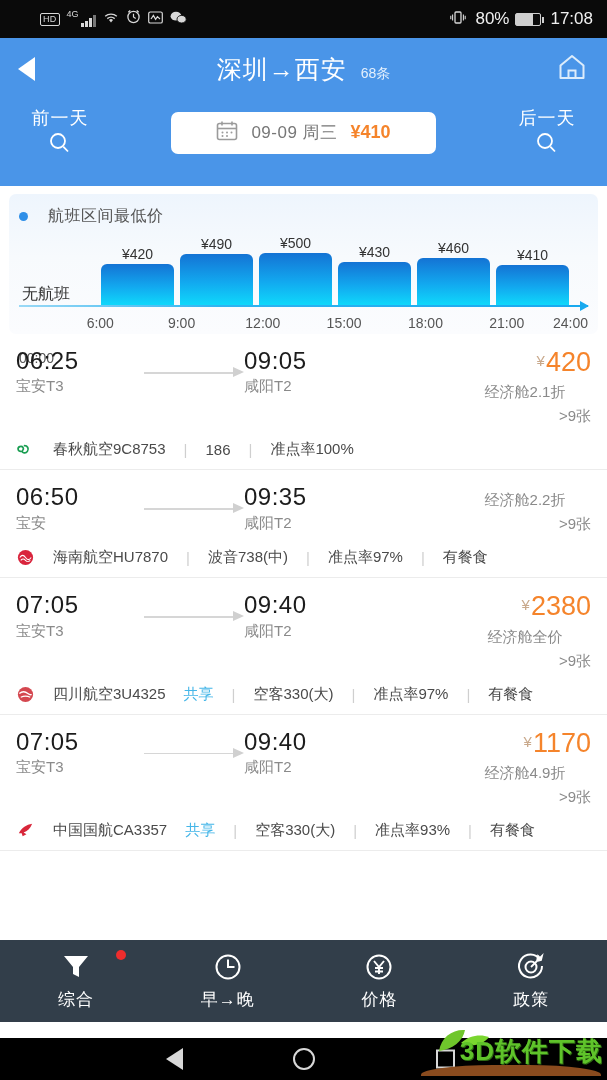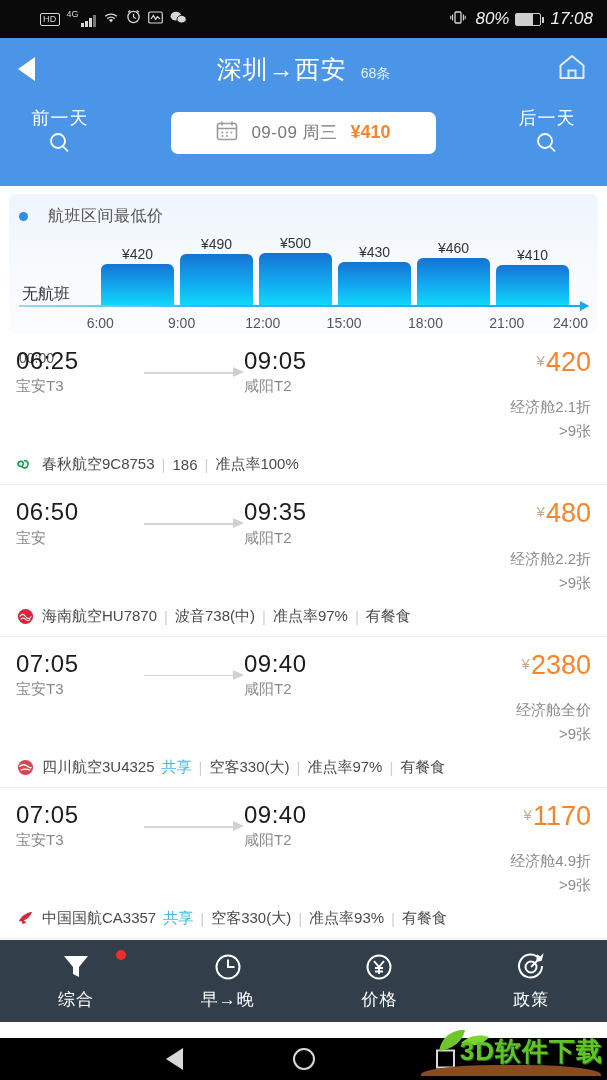--- a/index.html
+++ b/index.html
@@ -18,7 +18,7 @@
     font-size:17px; position:relative;
   }
   .sb-left { display:flex; align-items:flex-end; gap:7px; margin-left:28px; }
-  .sb-right { position:absolute; right:14px; display:flex; align-items:center; gap:6px;font-style:italic; }
+  .sb-right { position:absolute; right:14px; display:flex; align-items:center; gap:6px; }
   .hd-badge {
     border:1.5px solid #d8d8d8; border-radius:2px;
     font-size:9px; padding:0 2px; line-height:11px; letter-spacing:0.3px;

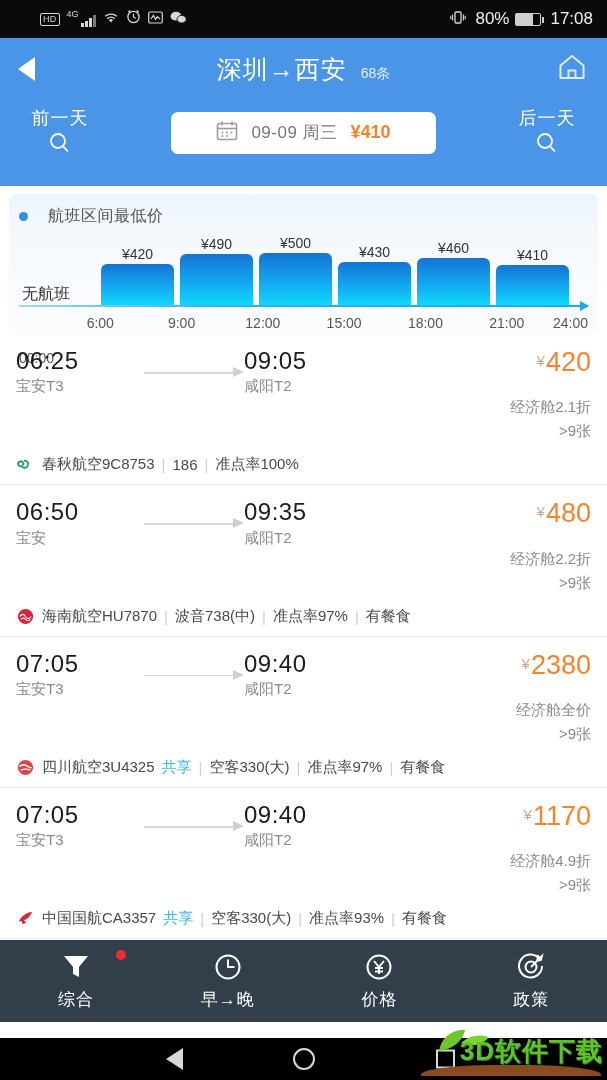--- a/index.html
+++ b/index.html
@@ -122,7 +122,7 @@
   .f-price { margin-left:auto; text-align:right; min-width:132px; }
   .f-amount { color:#f5842b; font-size:27px; line-height:1.05; white-space:nowrap;}
   .f-amount .yen { font-size:15px; color:#c9a98c; position:relative; top:-5px; margin-right:1px;}
-  .f-class { font-size:15px; color:#8a8a8a; margin-top:22px; }
+  .f-class { font-size:15px; color:#8a8a8a; margin-top:7px;text-align:center; }
   .f-seats { font-size:15px; color:#8a8a8a; margin-top:5px; }
   .f-meta { display:flex; align-items:center; gap:7px; margin-top:14px; font-size:15px; color:#4a4a4a; flex-wrap:nowrap;}
   .f-meta .sep { color:#cfcfcf; }

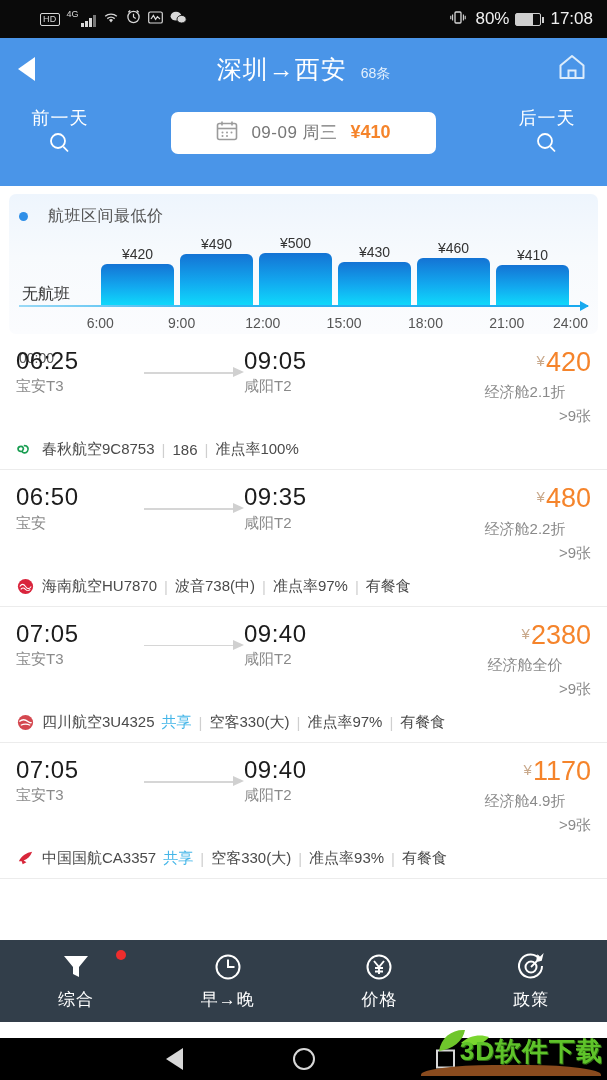--- a/index.html
+++ b/index.html
@@ -124,7 +124,7 @@
   .f-amount .yen { font-size:15px; color:#c9a98c; position:relative; top:-5px; margin-right:1px;}
   .f-class { font-size:15px; color:#8a8a8a; margin-top:7px;text-align:center; }
   .f-seats { font-size:15px; color:#8a8a8a; margin-top:5px; }
-  .f-meta { display:flex; align-items:center; gap:7px; margin-top:14px; font-size:15px; color:#4a4a4a; flex-wrap:nowrap;}
+  .f-meta { display:flex; align-items:center; gap:18px; margin-top:14px; font-size:15px; color:#4a4a4a; flex-wrap:nowrap;}
   .f-meta .sep { color:#cfcfcf; }
   .share-tag { color:#45b6e8; }
   .al-logo { width:19px;height:19px; flex:0 0 auto; }

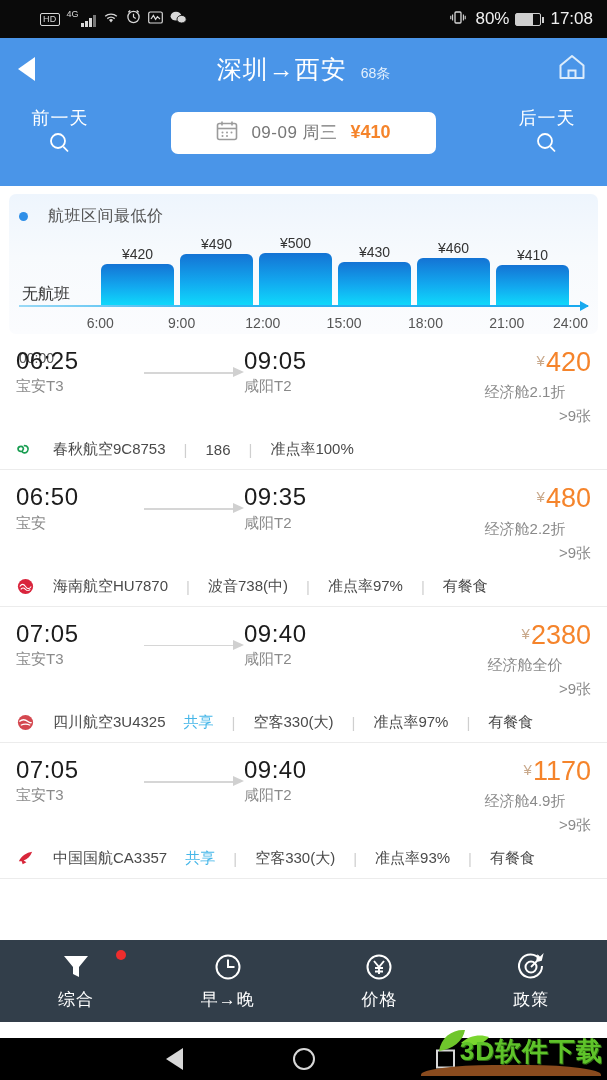--- a/index.html
+++ b/index.html
@@ -369,7 +369,6 @@
           <div class="f-apt">咸阳T2</div>
         </div>
         <div class="f-price">
-          <div class="f-amount"><span class="yen">¥</span>480</div>
           <div class="f-class">经济舱2.2折</div>
           <div class="f-seats">&gt;9张</div>
         </div>

